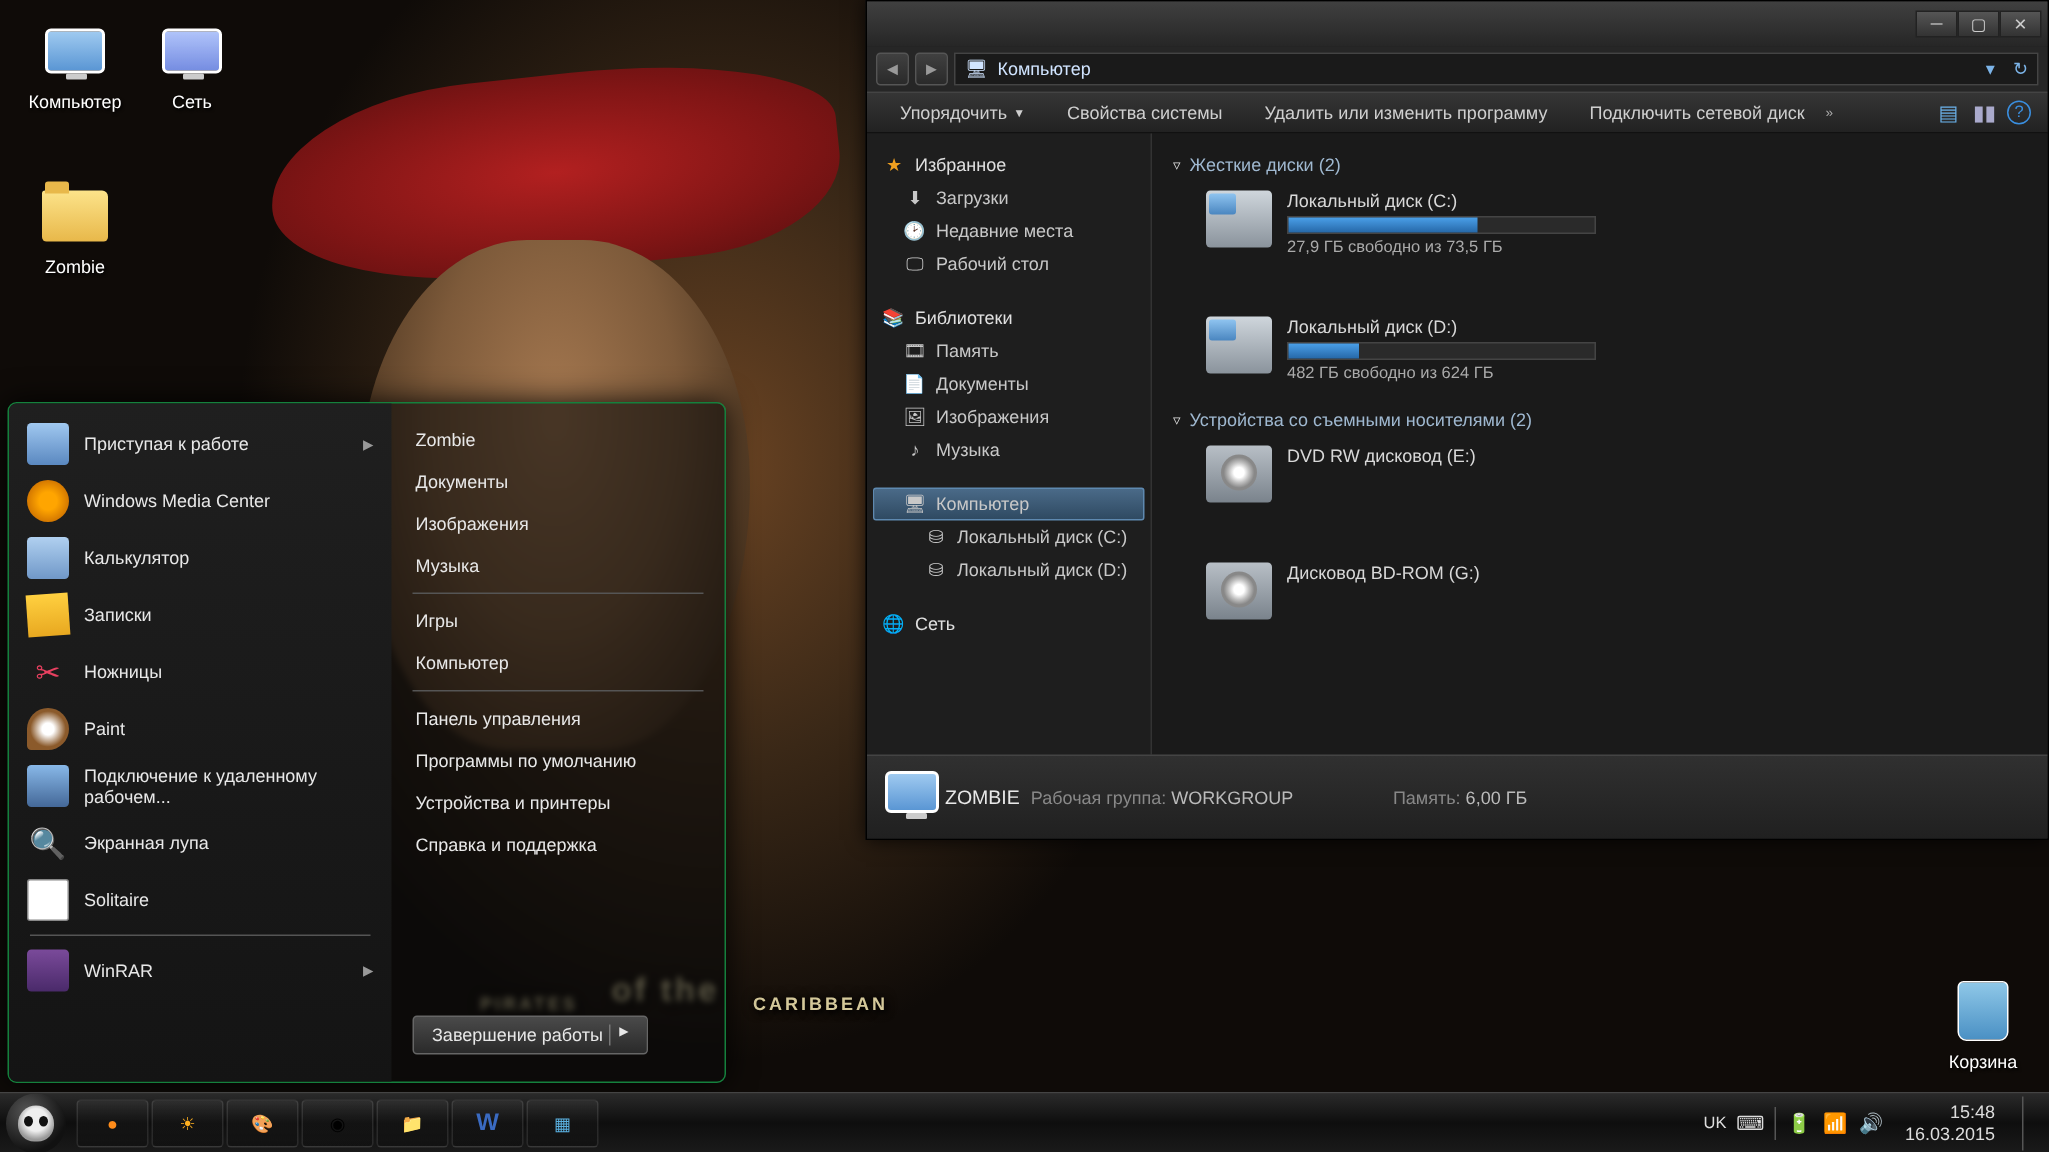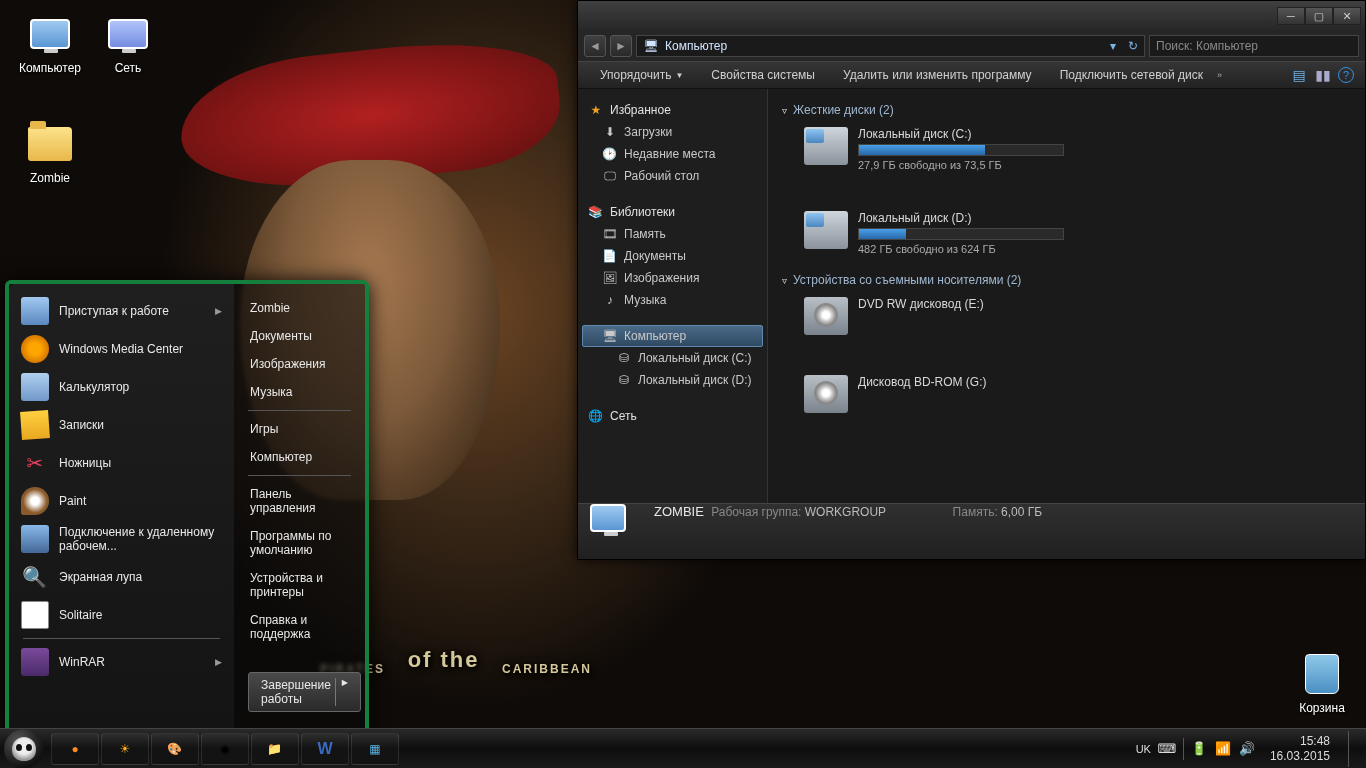--- a/index.html
+++ b/index.html
@@ -146,9 +146,6 @@
       <span class="arrow" style="margin-left:auto">▾</span>
       <span style="color:#7cb4e8;margin-left:6px;">↻</span>
     </div>
-    <div class="search">
-      <span>Поиск: Компьютер</span>
-    </div>
   </div>
   <div class="ex-toolbar">
     <div class="tb-item">

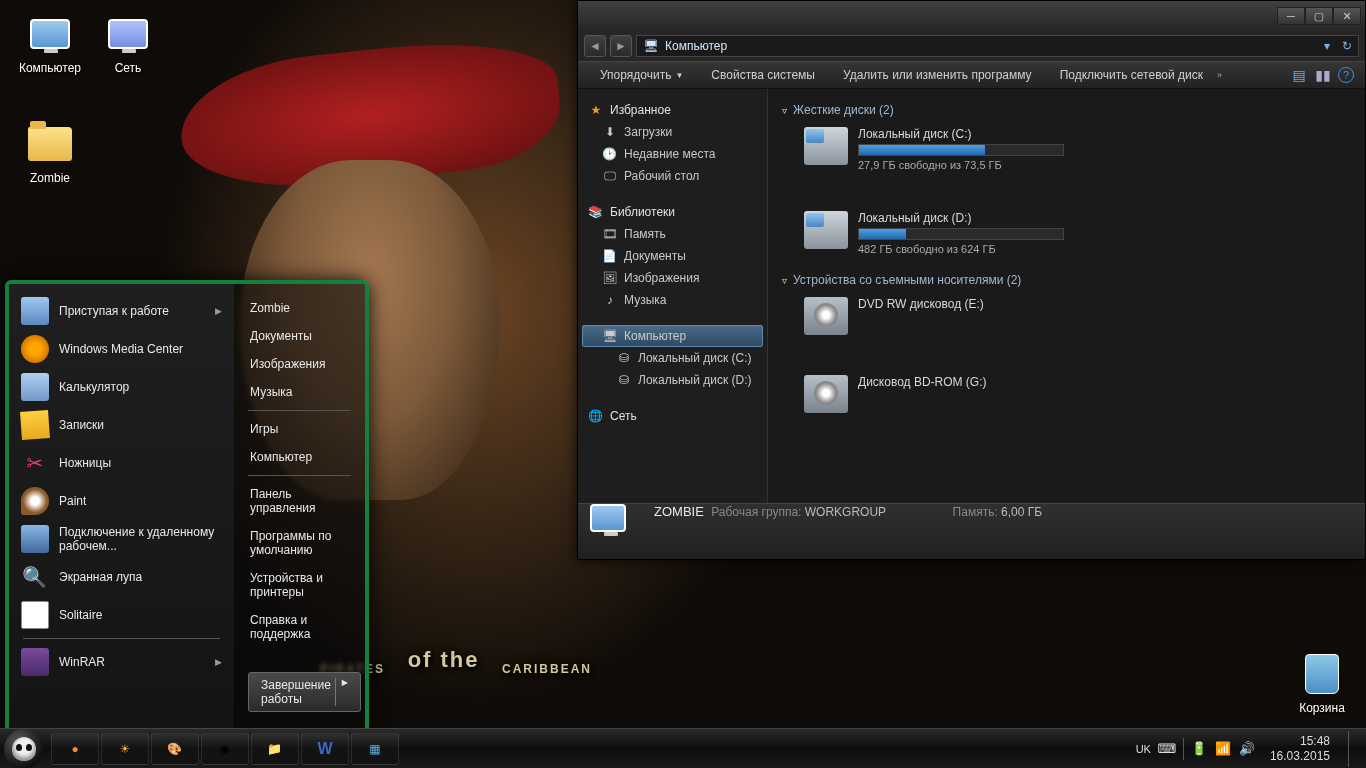--- a/index.html
+++ b/index.html
@@ -61,7 +61,7 @@
 .det-name{color:#e8e8e8;font-size:13px;margin-right:4px;}
 .det-lbl{color:#888;}
 
-.startmenu{position:absolute;left:5px;top:280px;width:364px;height:454px;background:rgba(10,10,10,.6);border:4px solid #15803d;border-radius:6px;box-shadow:0 0 20px rgba(0,0,0,.9);display:flex;backdrop-filter:blur(2px);}
+.startmenu{position:absolute;left:5px;top:268px;width:479px;height:454px;background:rgba(10,10,10,.6);border:1px solid #15803d;border-radius:6px;box-shadow:0 0 20px rgba(0,0,0,.9);display:flex;backdrop-filter:blur(2px);}
 .sm-left{width:255px;background:linear-gradient(#1f1f1f,#141414);border-radius:5px 0 0 5px;padding:8px 4px 4px;display:flex;flex-direction:column;}
 .sm-prog{display:flex;align-items:center;gap:10px;padding:5px 8px;color:#e8e8e8;cursor:pointer;border-radius:2px;min-height:34px;}
 .sm-prog .pi{width:28px;height:28px;display:flex;align-items:center;justify-content:center;font-size:20px;flex-shrink:0;}

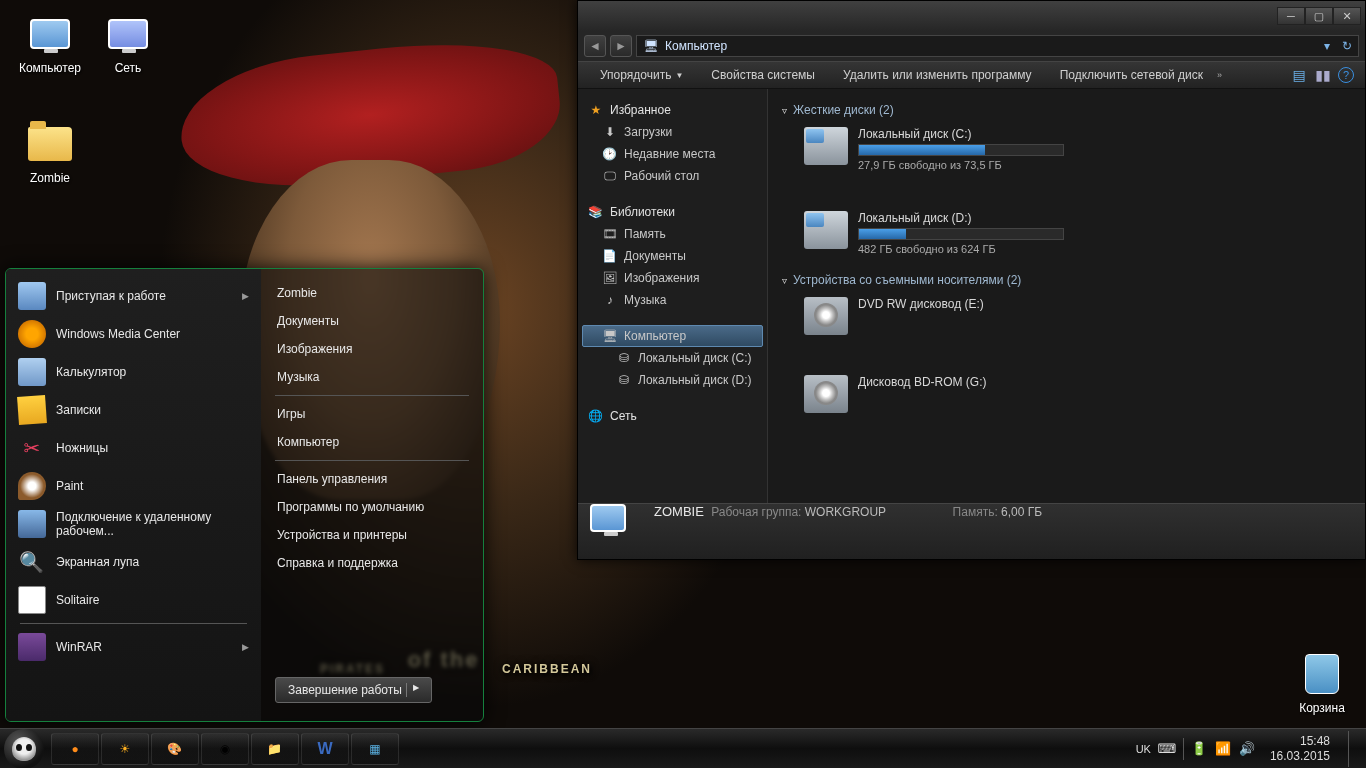--- a/index.html
+++ b/index.html
@@ -56,7 +56,7 @@
 .drive-bar{height:12px;background:#2a2a2a;border:1px solid #444;margin-bottom:3px;position:relative;}
 .drive-fill{height:100%;background:linear-gradient(#4a9fe8,#2668a8);}
 .drive-free{font-size:11px;color:#aaa;}
-.ex-details{height:56px;background:linear-gradient(#303030,#202020);border-top:1px solid #444;display:flex;gap:24px;padding:0 12px;color:#bbb;}
+.ex-details{height:56px;background:linear-gradient(#303030,#202020);border-top:1px solid #444;display:flex;align-items:center;gap:0;padding:0 12px;color:#bbb;}
 .ex-details .pc-ico{width:40px;height:36px;}
 .det-name{color:#e8e8e8;font-size:13px;margin-right:4px;}
 .det-lbl{color:#888;}

